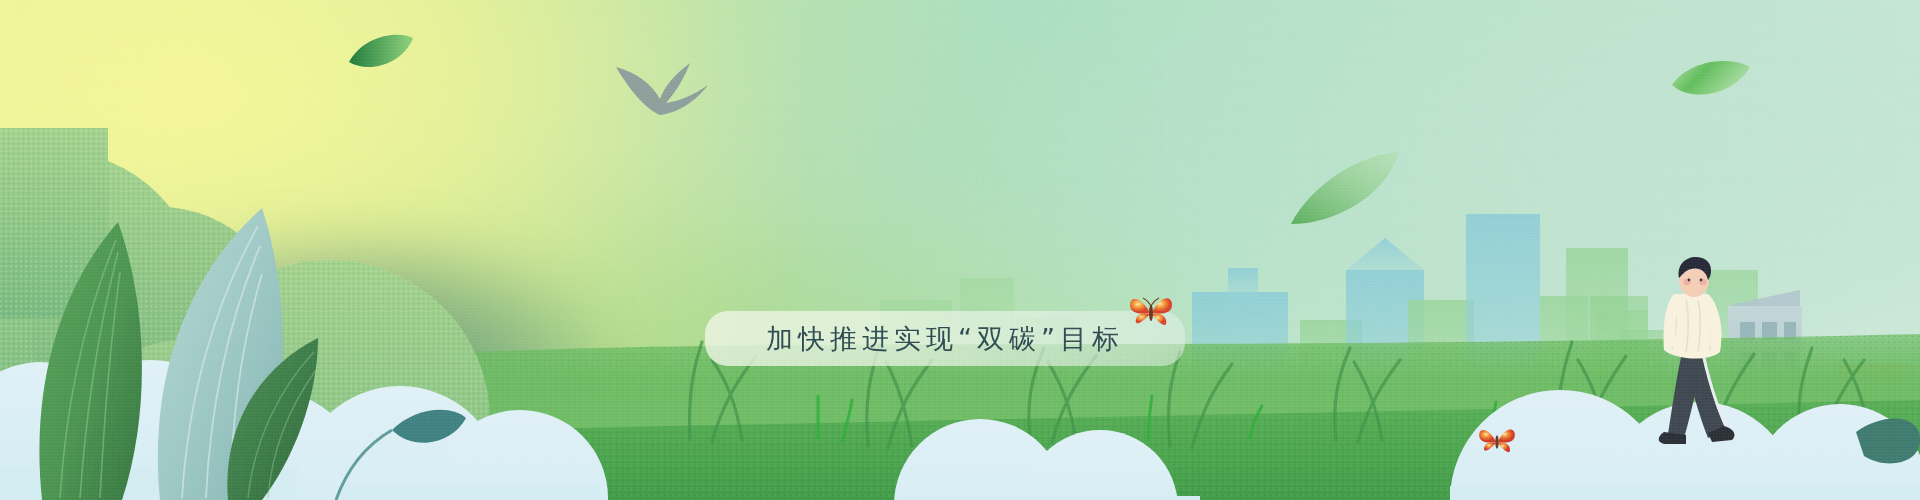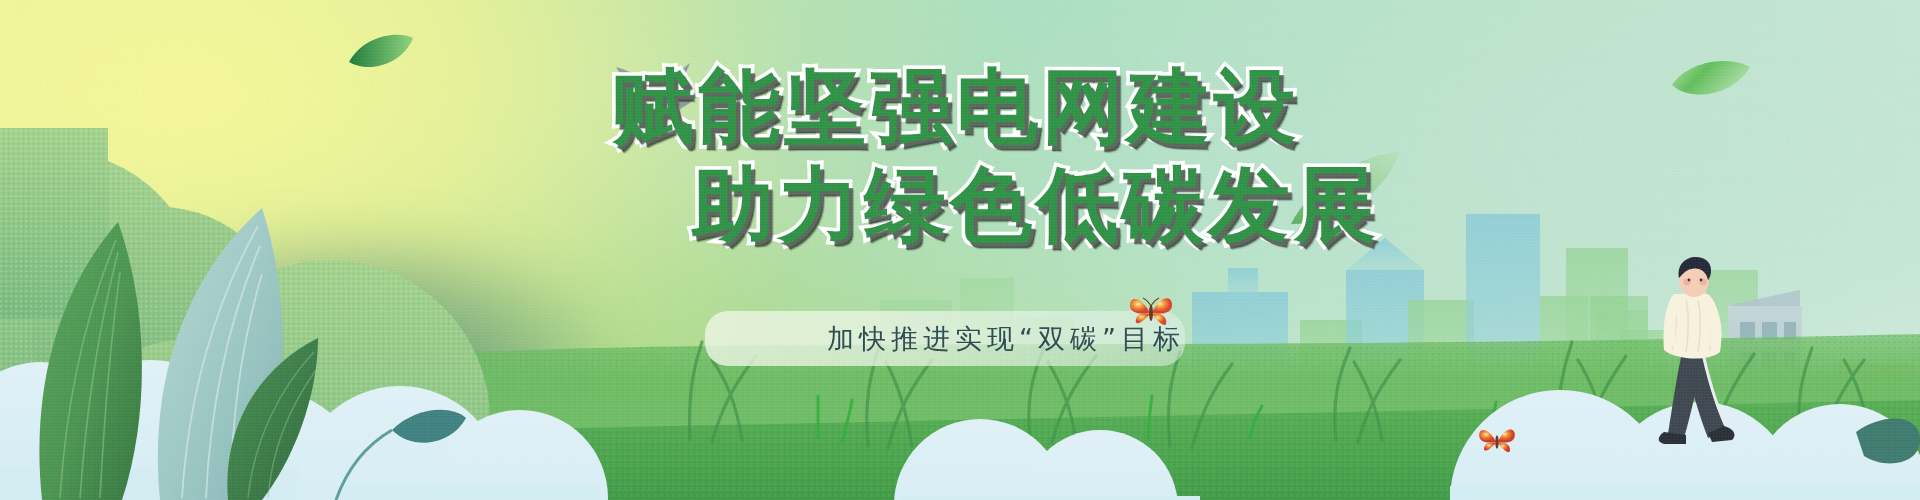--- a/index.html
+++ b/index.html
@@ -478,10 +478,6 @@
     <circle cx="55" cy="28" r="1.4" fill="#3a3340"></circle>
   </svg>
 
-  <div class="headline">
-    <div class="title-line l1">赋能坚强电网建设</div>
-    <div class="title-line l2">助力绿色低碳发展</div>
-  </div>
 
   <div class="subtitle-bar">
     <span class="subtitle-text">加快推进实现“双碳”目标</span>

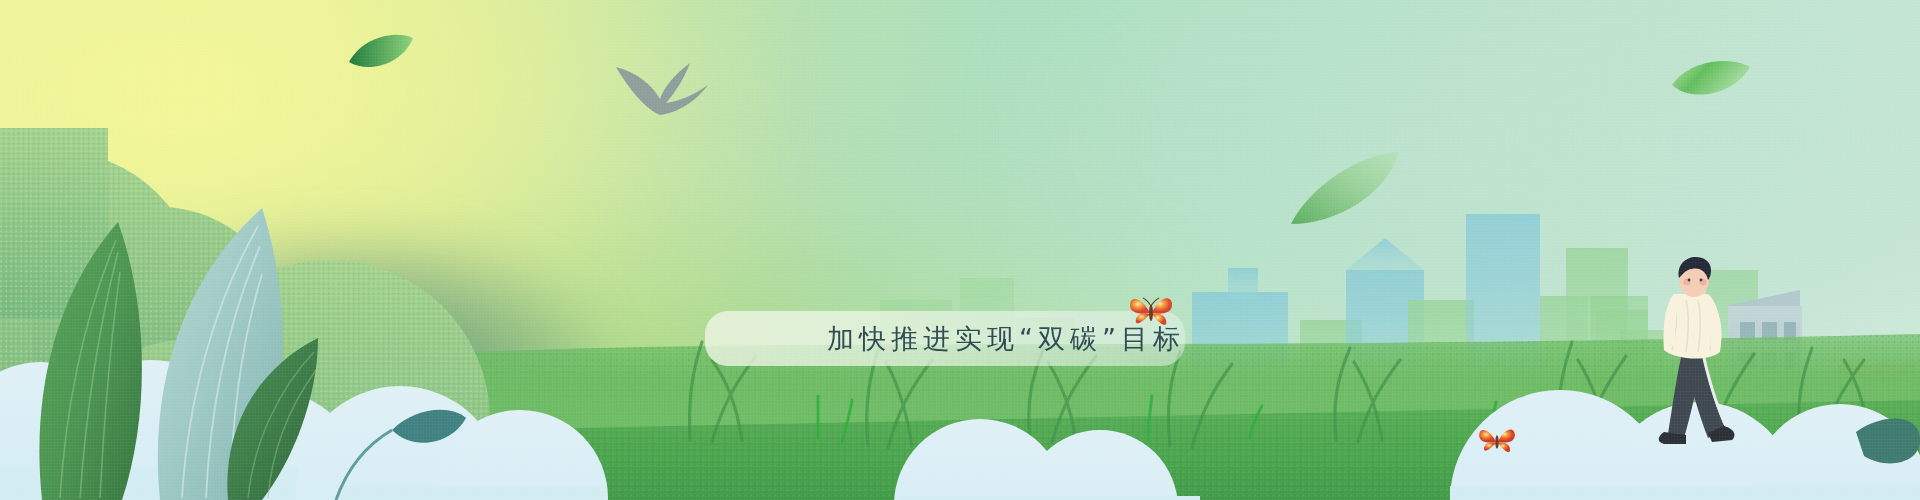--- a/index.html
+++ b/index.html
@@ -104,7 +104,7 @@
       rgba(238,246,232,.72) 40%,
       rgba(232,243,234,.62) 75%,
       rgba(228,241,236,.52) 100%);
-    display:flex; align-items:center; justify-content:flex-end;
+    display:flex; align-items:center; justify-content:center;
     z-index:42;
     border-radius:23px;
   }

